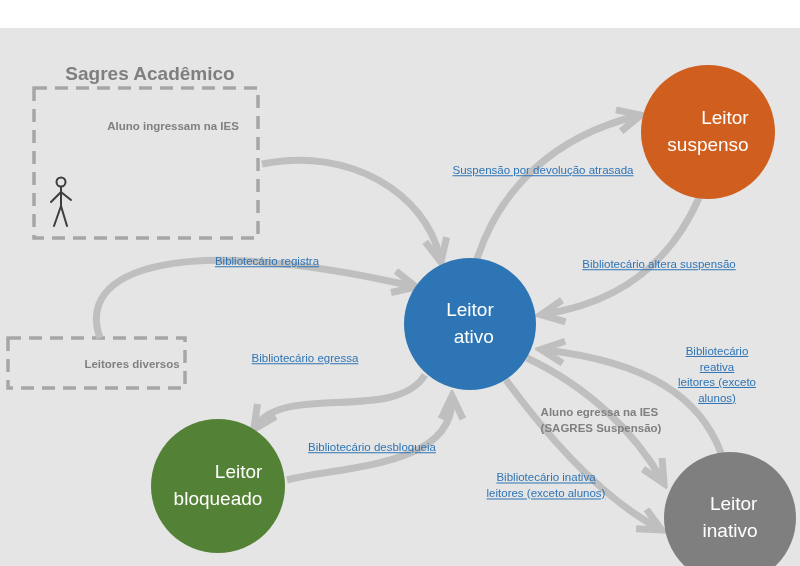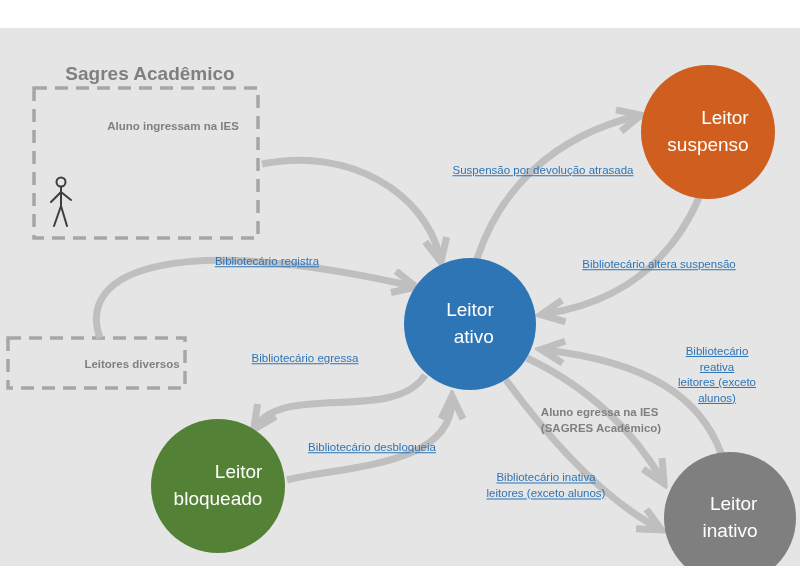--- a/index.html
+++ b/index.html
@@ -92,7 +92,7 @@
 leitores (exceto alunos)</div>
 
   <div class="abs plain-label" style="left:601px;top:393px;">Aluno egressa na IES
-(SAGRES Acadêmico)</div>
+(SAGRES Suspensão)</div>
 
 </div>
 

